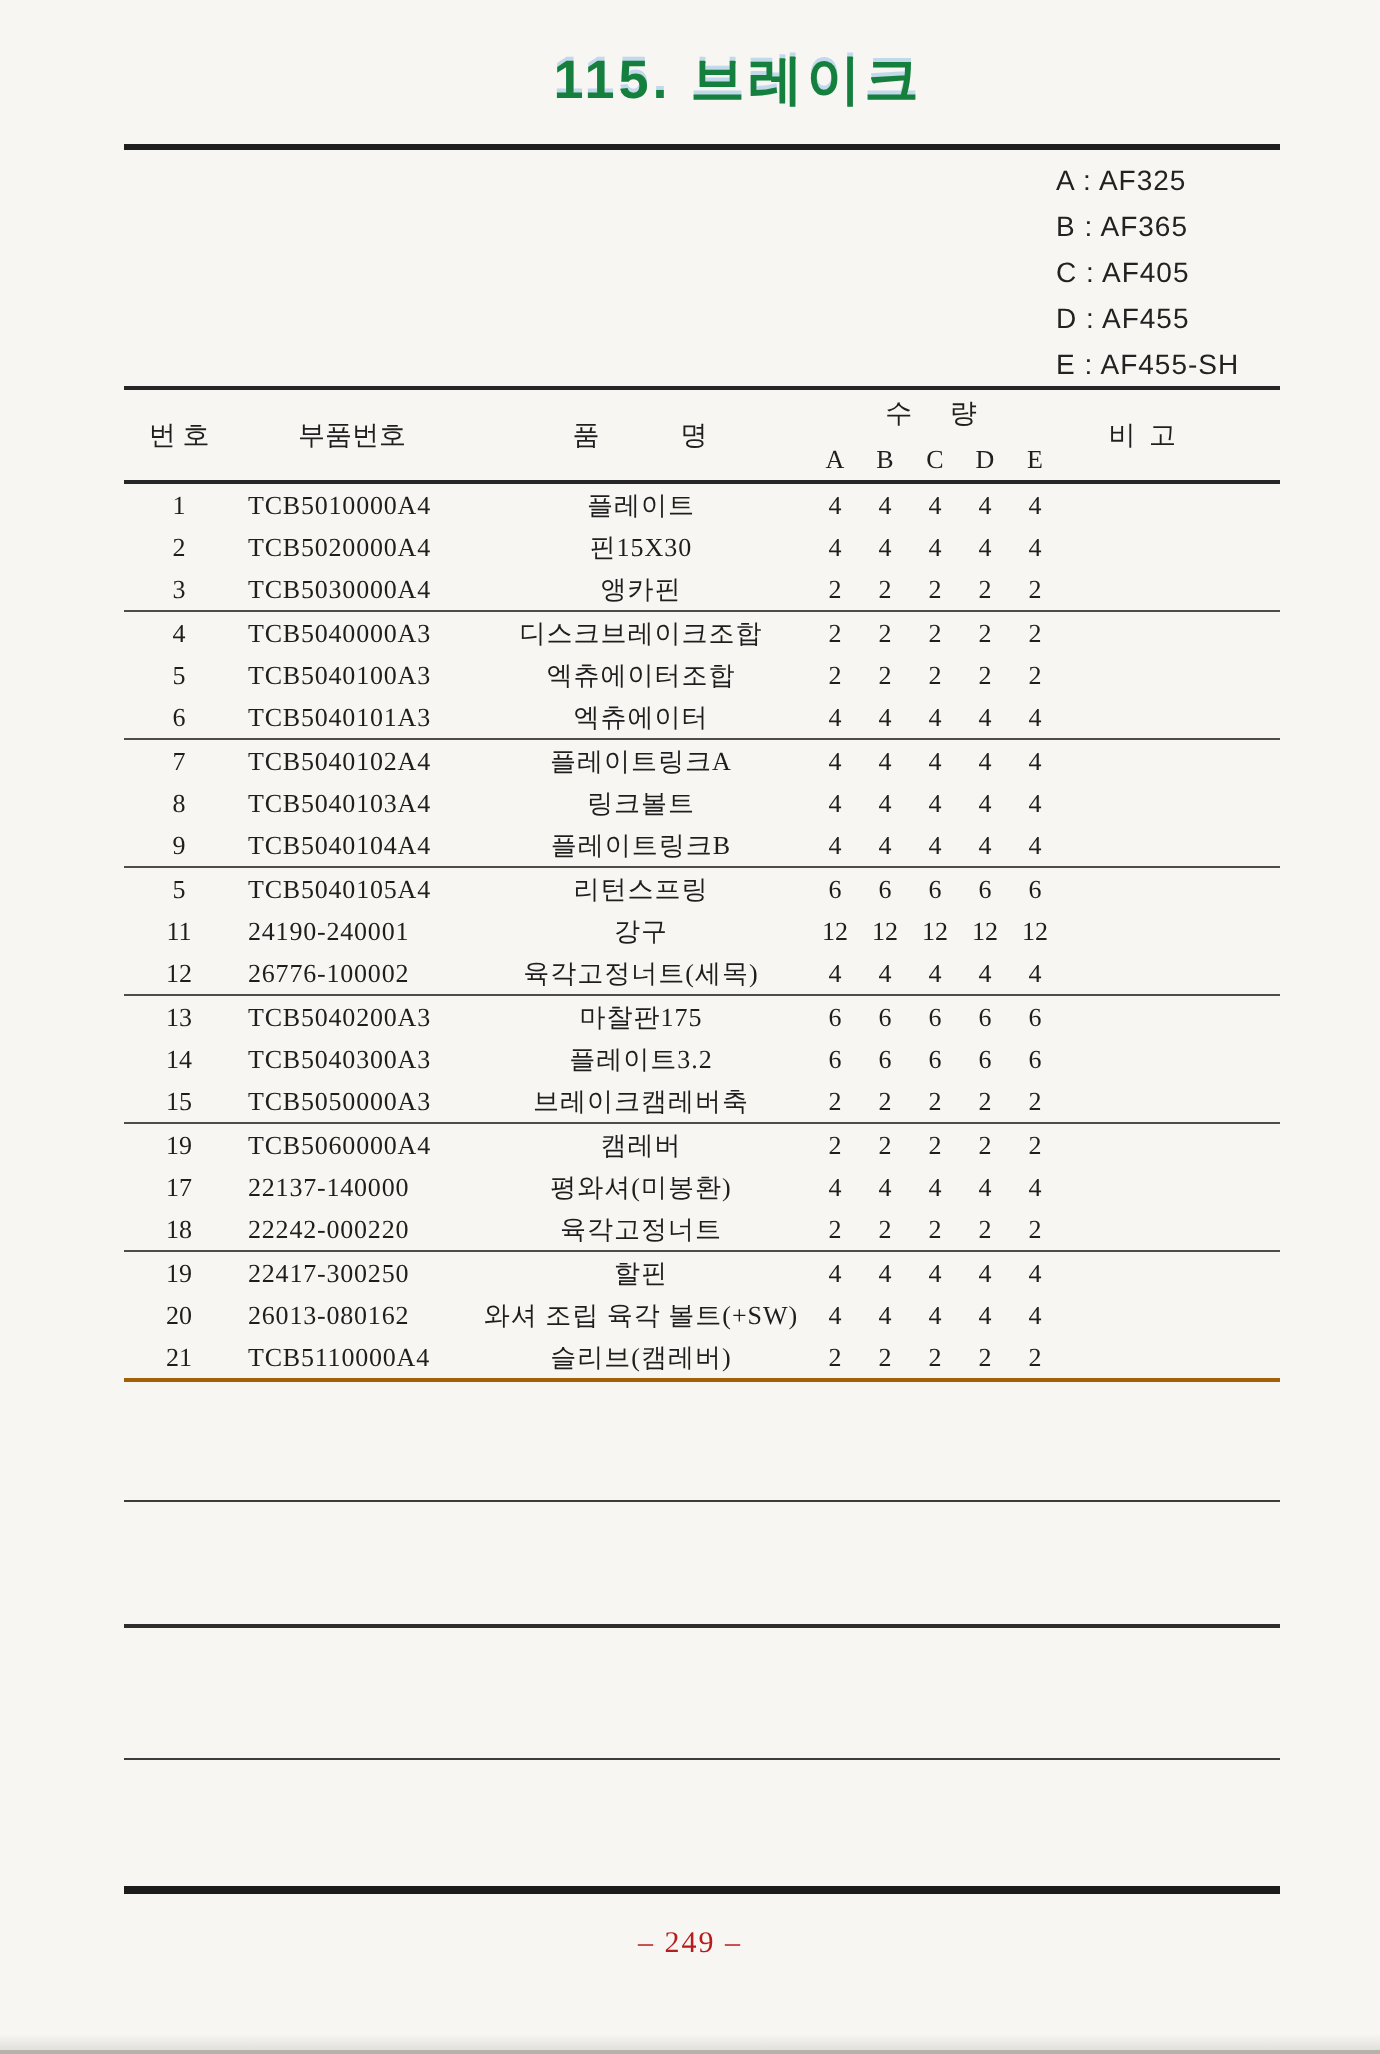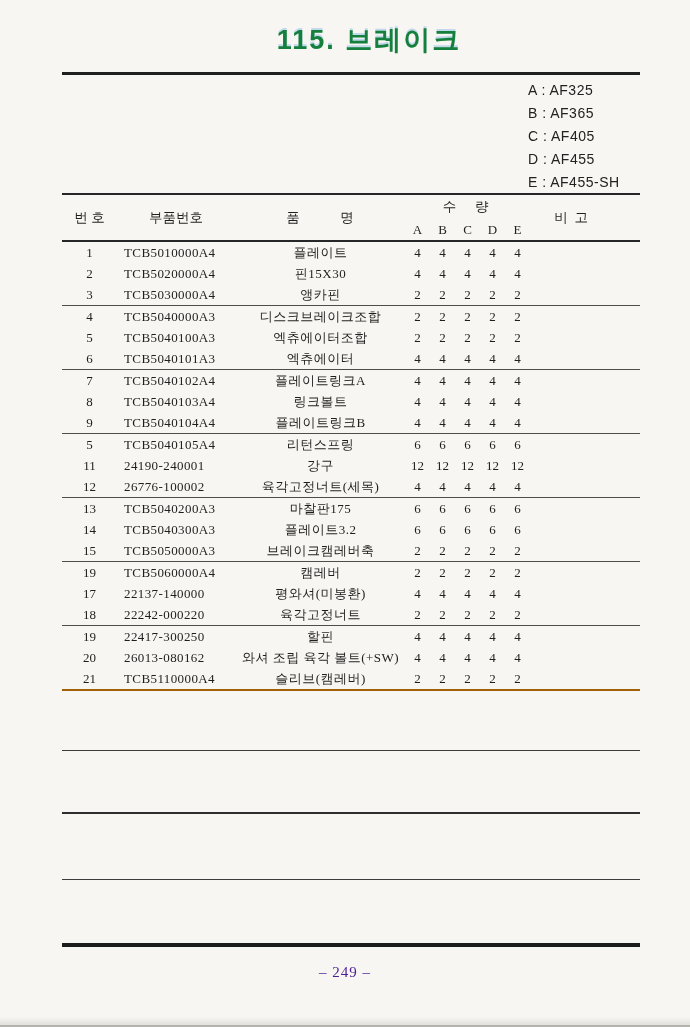--- a/index.html
+++ b/index.html
@@ -62,7 +62,7 @@
     position:absolute; top:964px; left:0; width:690px;
     text-align:center;
     font-family:"Liberation Serif", serif;
-    font-size:15px; color:#4c1d95; letter-spacing:1px;
+    font-size:15px; color:#b91c1c; letter-spacing:1px;
   }
   .scan-edge {
     position:absolute; bottom:0; left:0; width:690px; height:8px;

